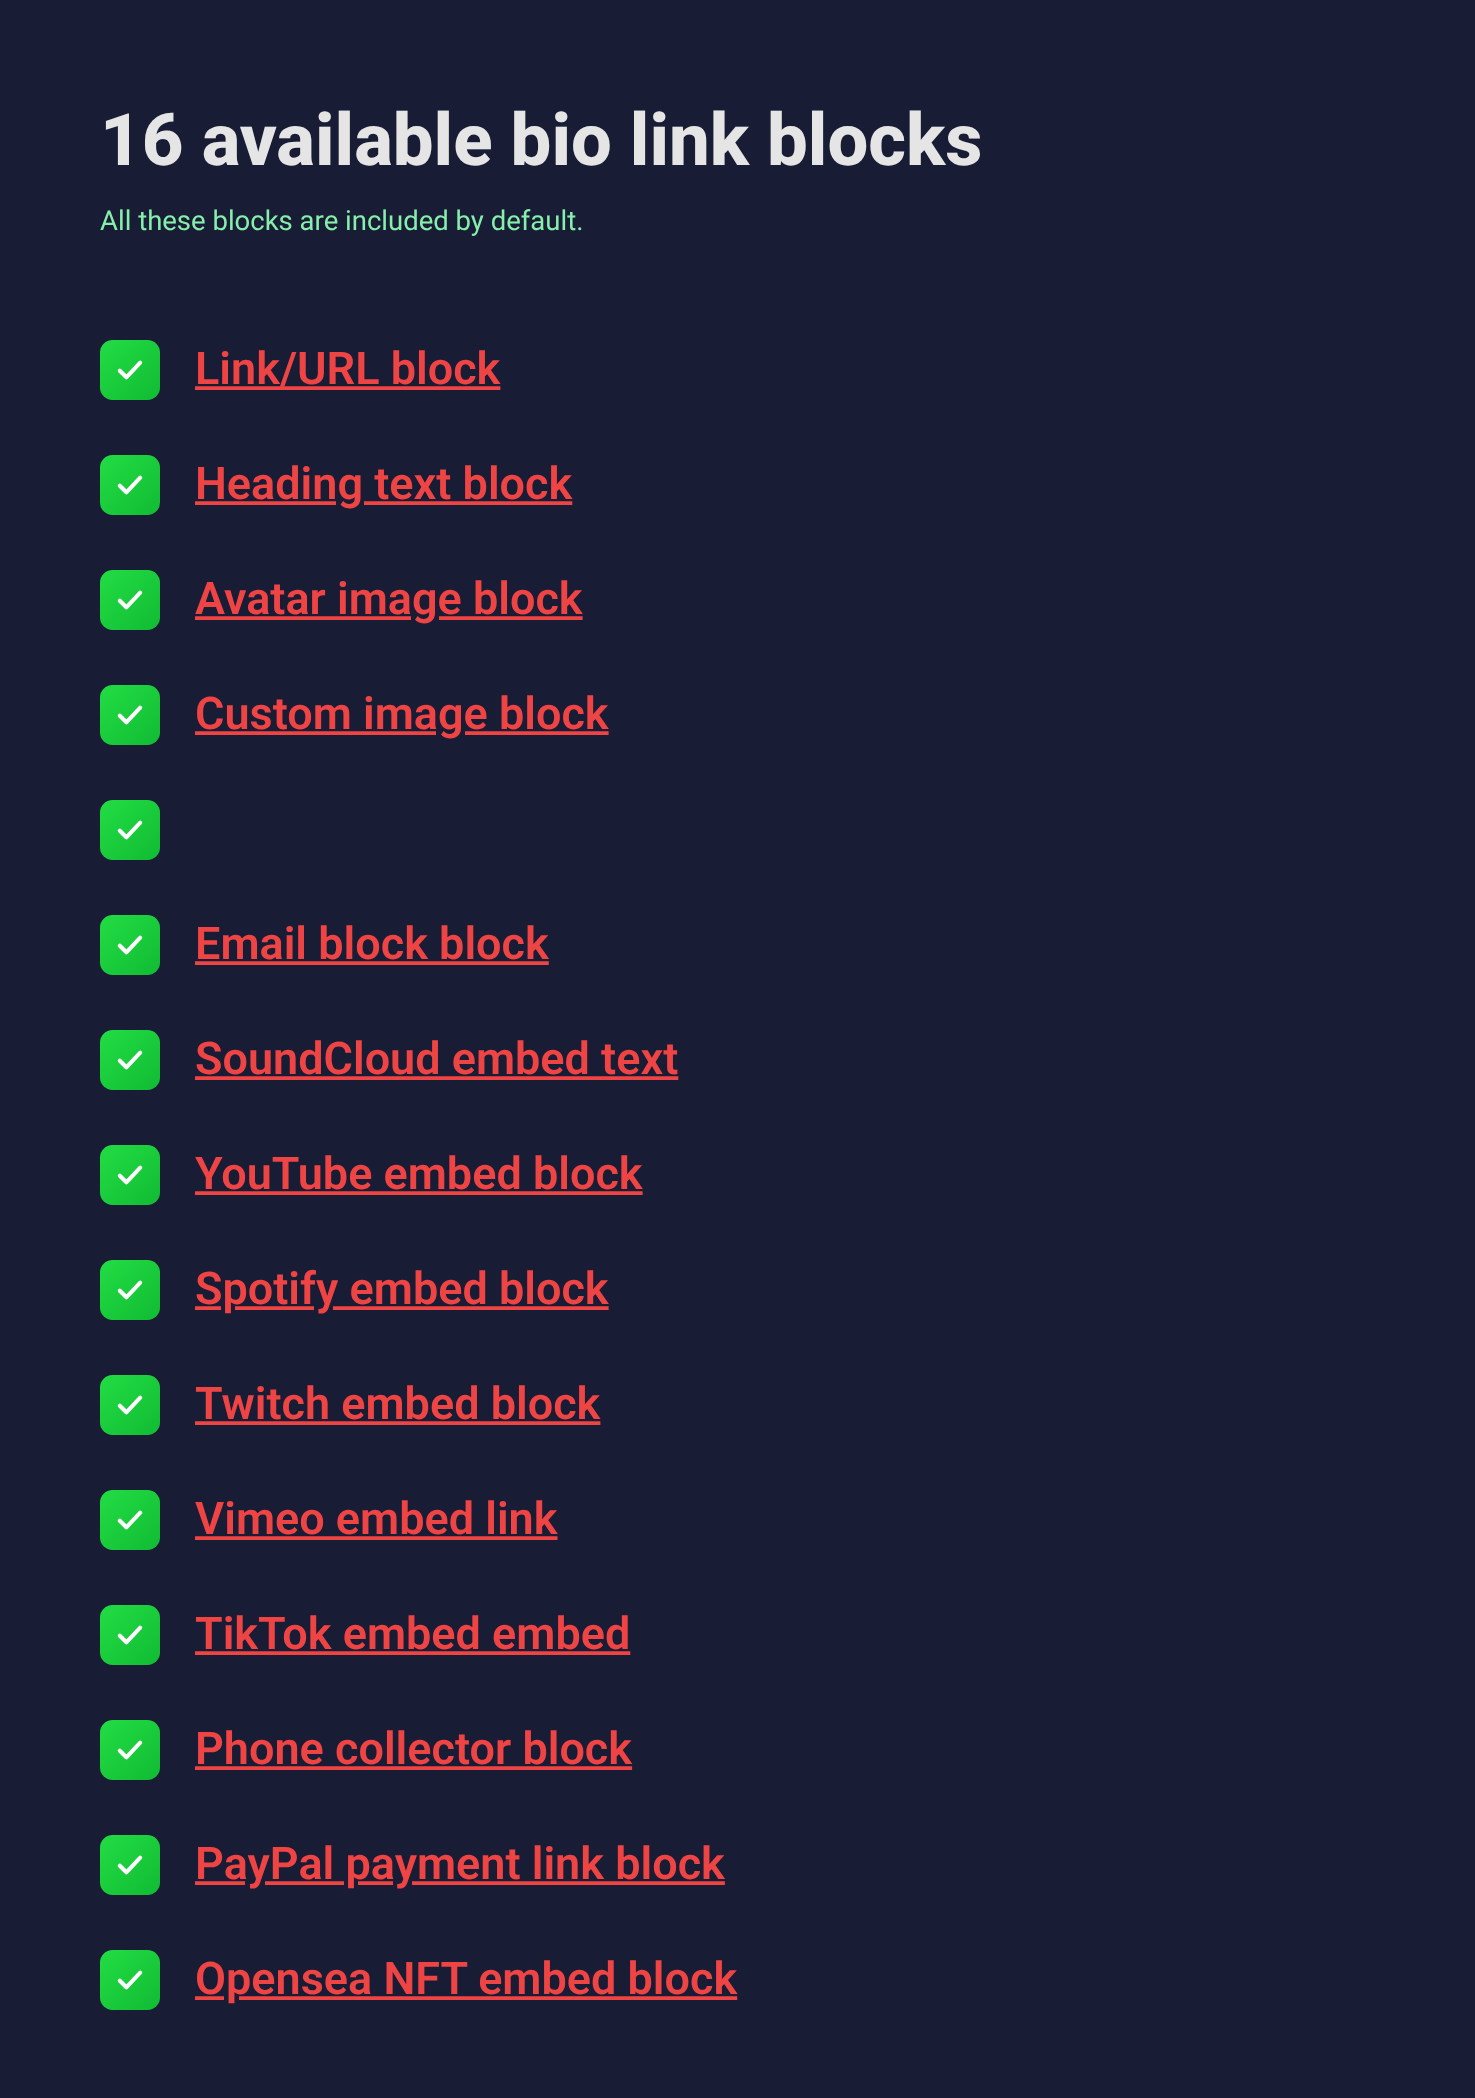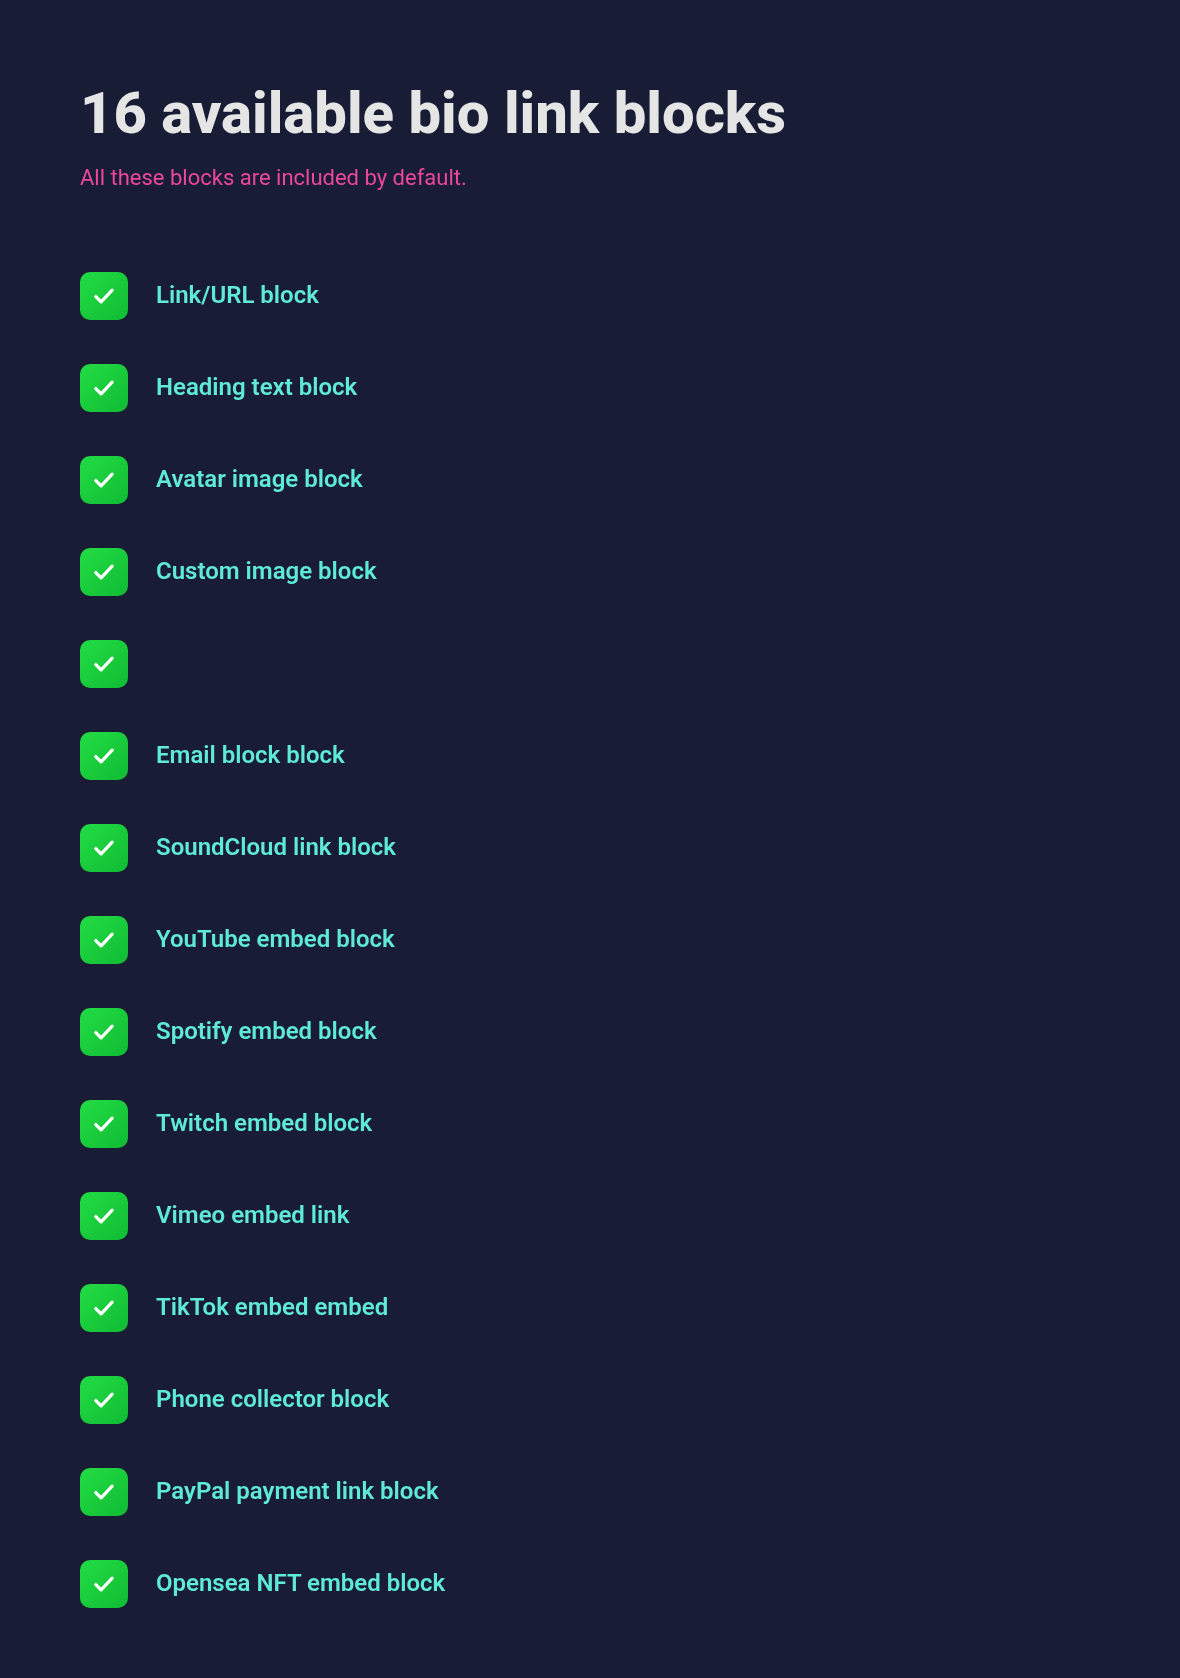--- a/index.html
+++ b/index.html
@@ -27,7 +27,7 @@
 
     .page-subtitle {
       font-size: 22px;
-      color: #ec4899;
+      color: #86efac;
       margin-bottom: 60px;
       font-weight: 400;
     }

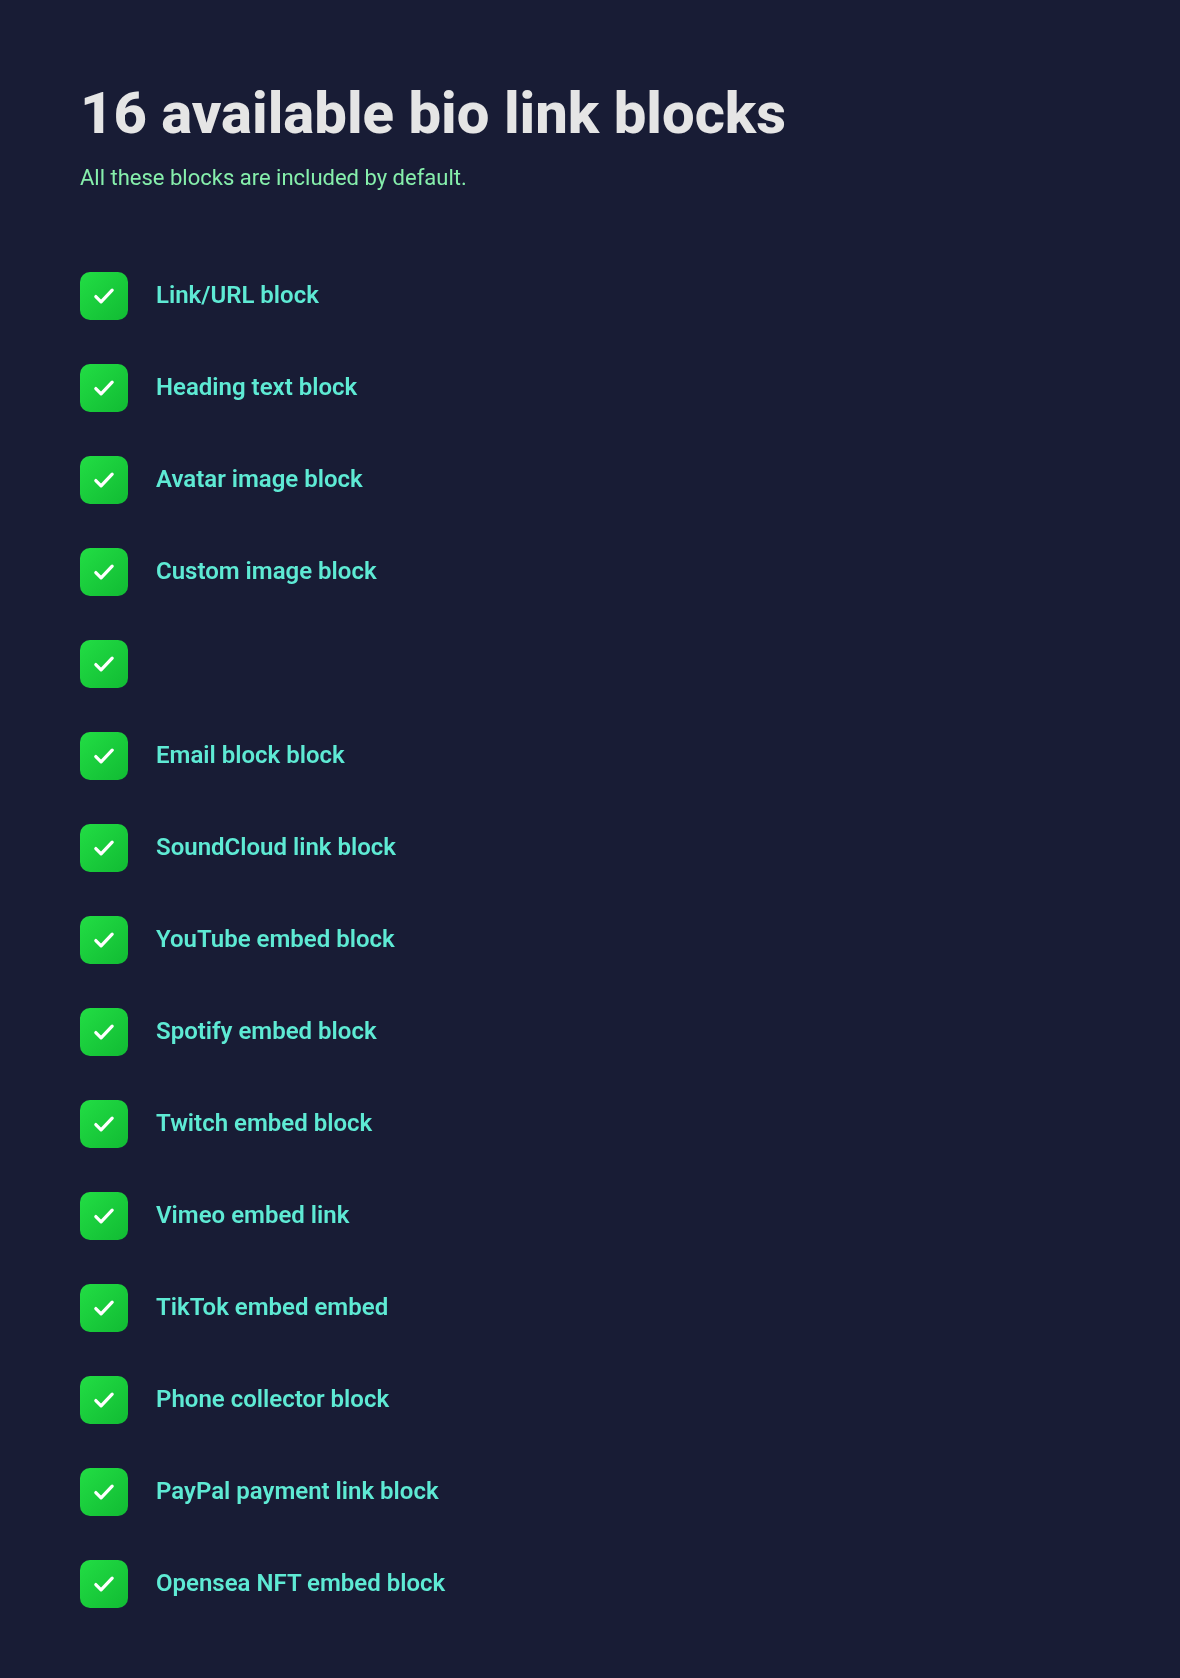--- a/index.html
+++ b/index.html
@@ -62,10 +62,11 @@
     }
 
     .block-label {
-      font-size: 24px;
+      font-size: 36px;
       font-weight: 600;
-      color: #5eead4;
+      color: #ef4444;
       line-height: 1.2;
+      text-decoration: underline;
     }
   </style>
 </head>

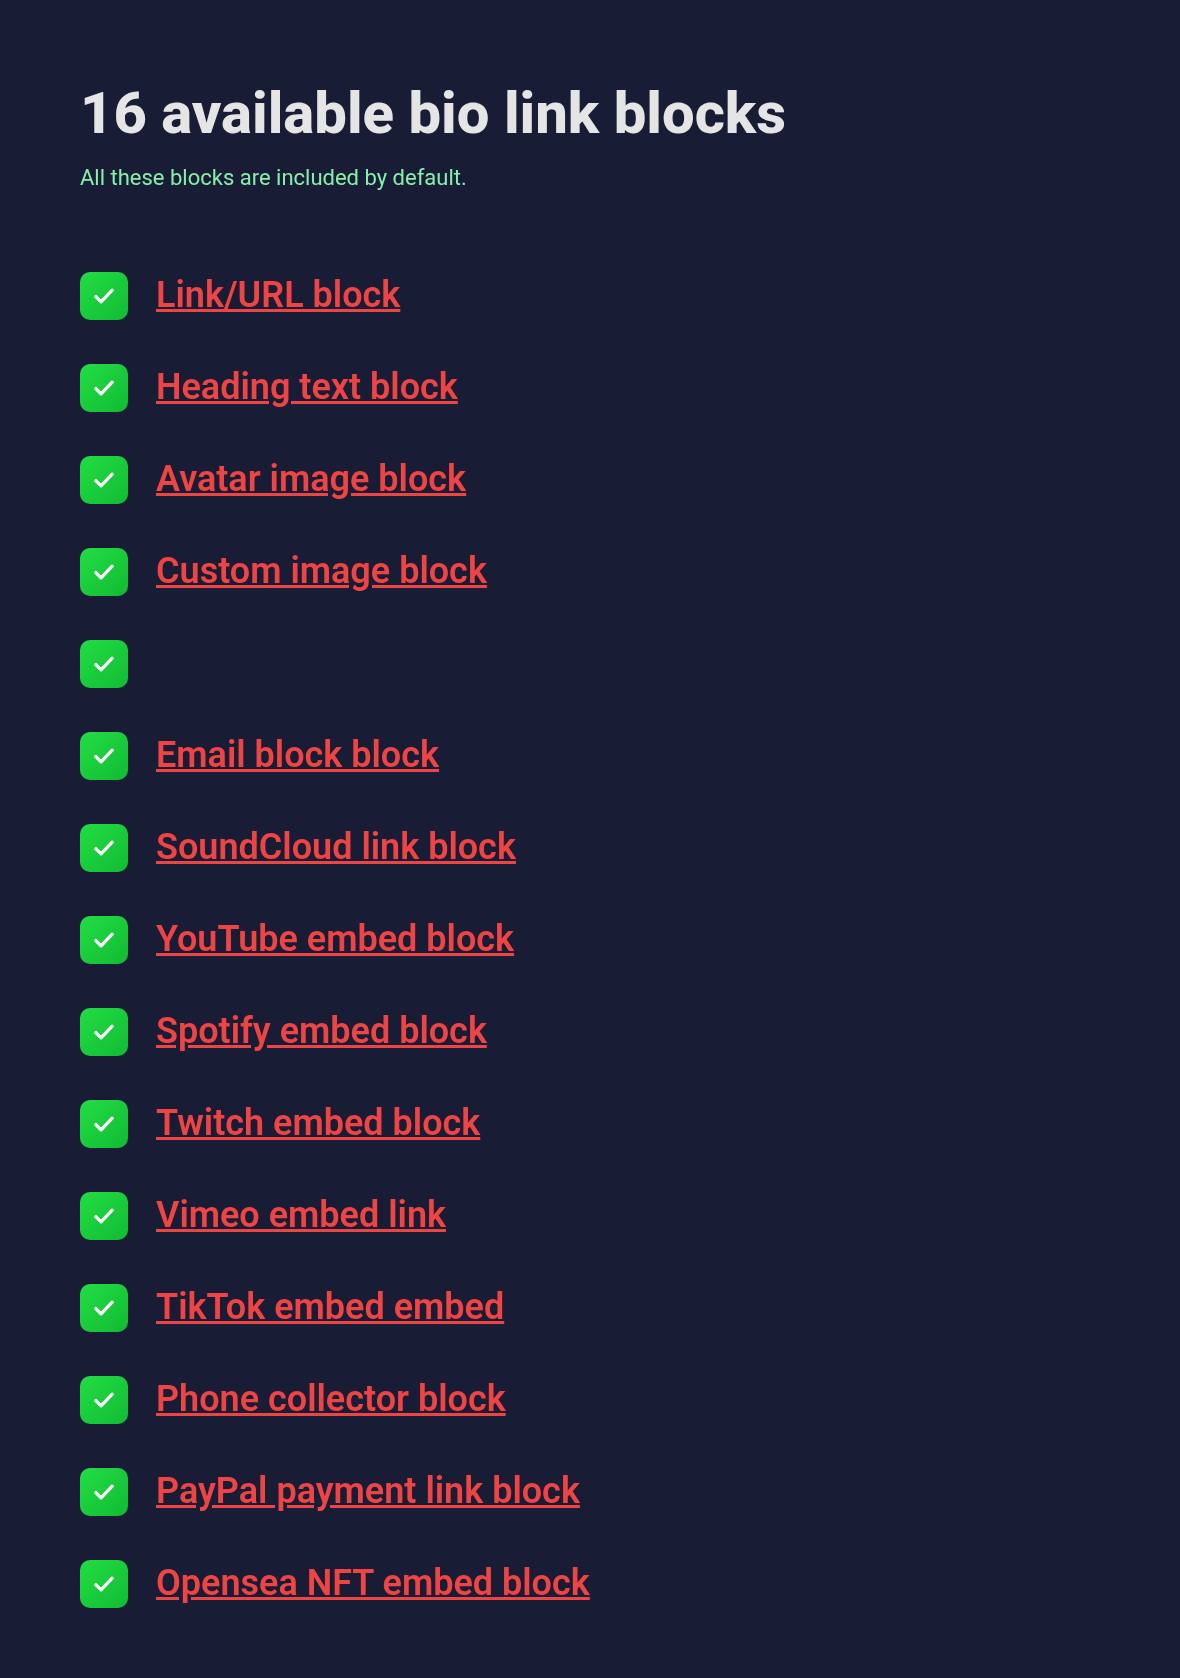--- a/index.html
+++ b/index.html
@@ -129,7 +129,7 @@
         <path d="M5 12.5L9.5 17L19 7" stroke="white" stroke-width="2.8" stroke-linecap="round" stroke-linejoin="round"></path>
       </svg>
     </div>
-      <span class="block-label">SoundCloud link block</span>
+      <span class="block-label">SoundCloud embed text</span>
     </div>
     <div class="block-item">
       <div class="checkbox-icon">

